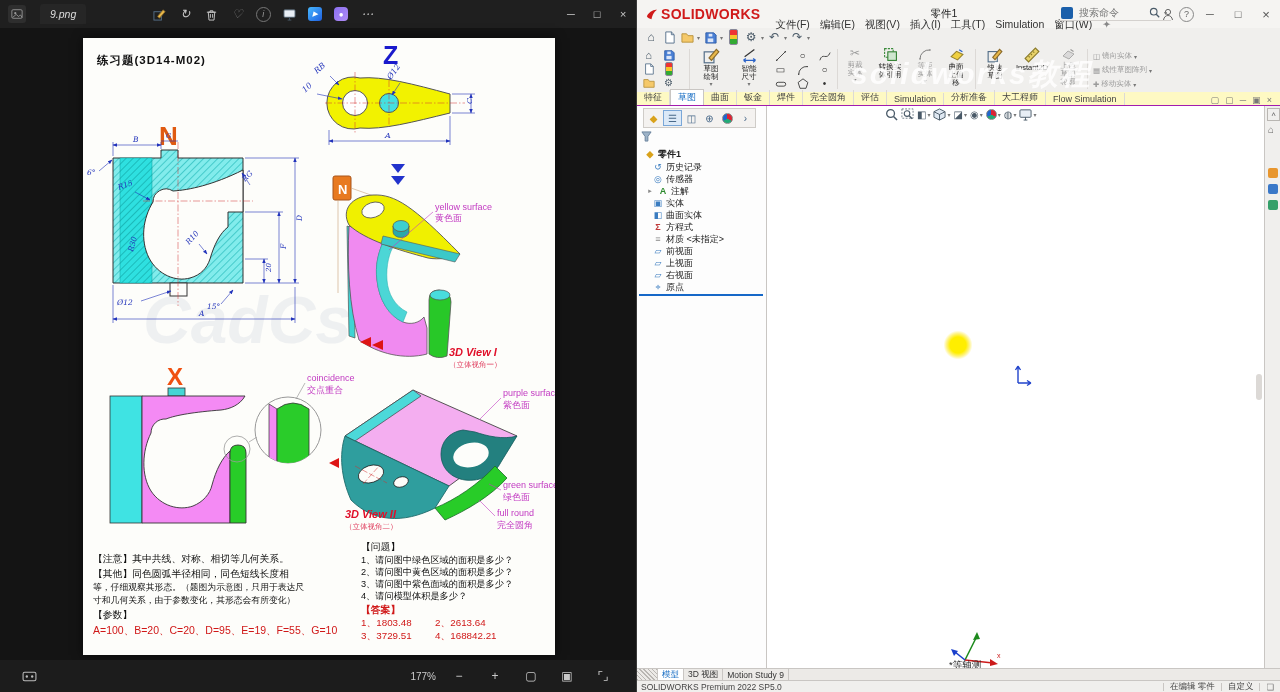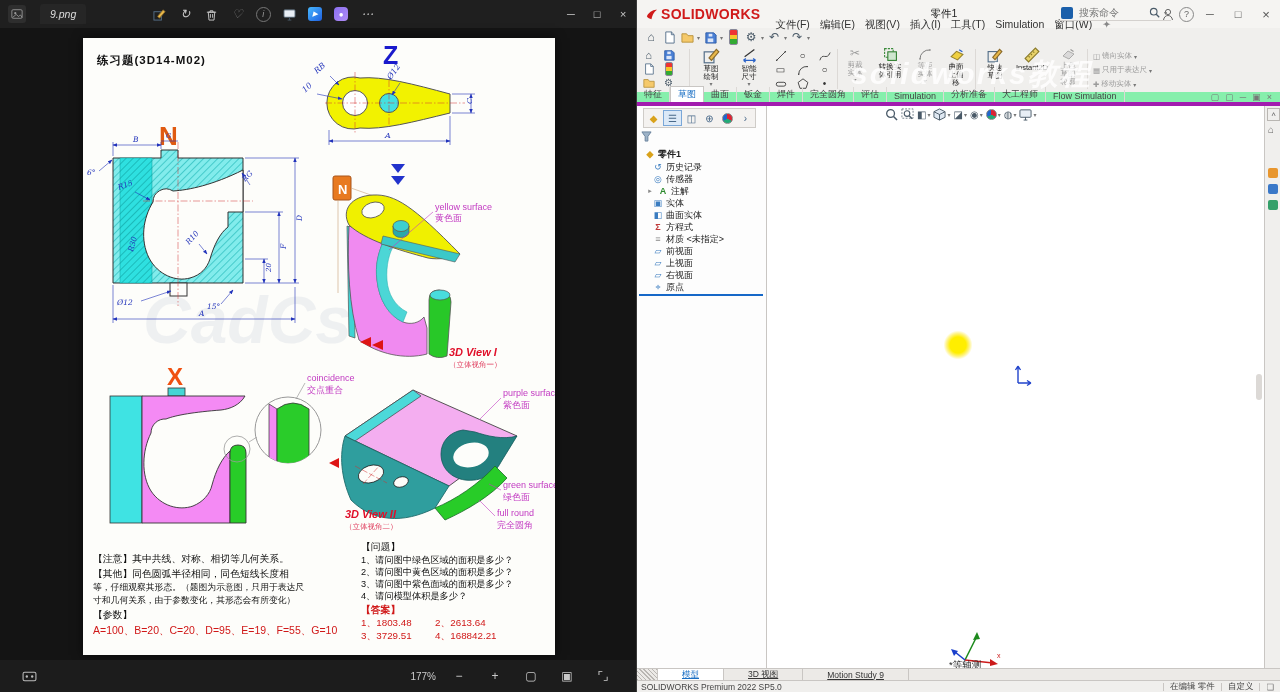--- a/index.html
+++ b/index.html
@@ -618,7 +618,7 @@
       </div>
       <div class="rsm" style="left:456px;top:19px">
         <span>▦</span>
-          <span>只用于表达尺</span>
+          <span>线性草图阵列</span>
           <span class="caret">▾</span>
       </div>
       <div class="rsm" style="left:456px;top:33px">

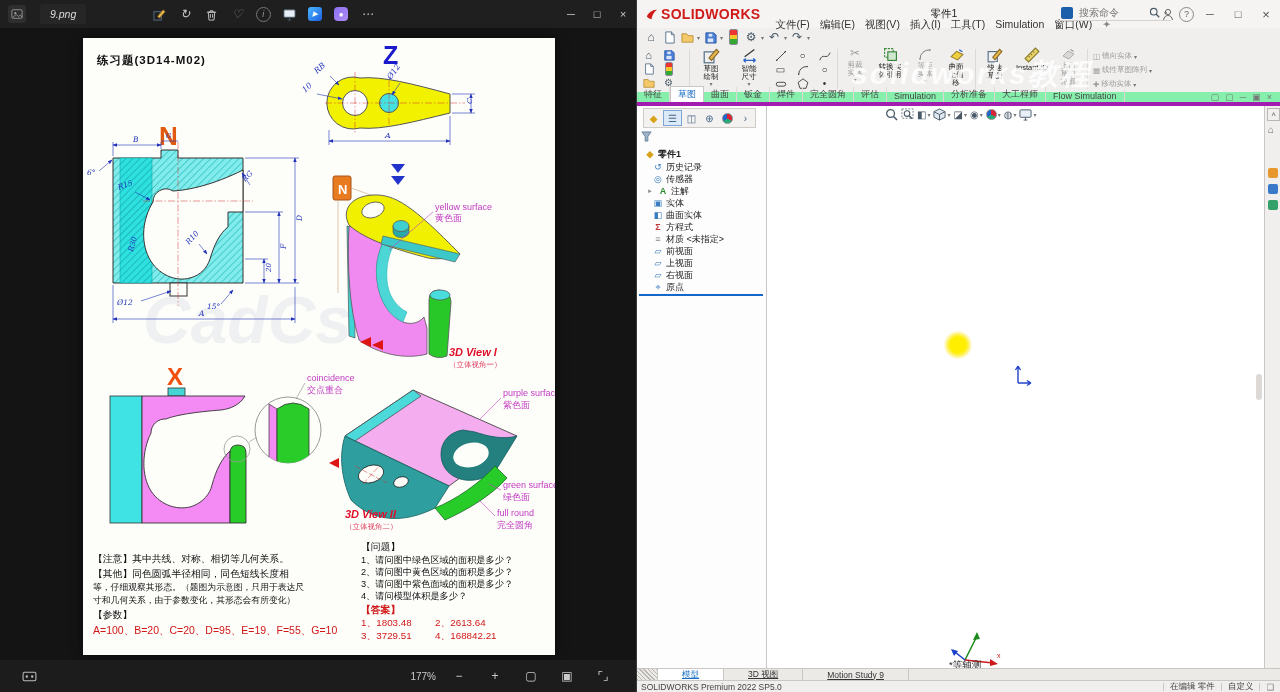--- a/index.html
+++ b/index.html
@@ -37,7 +37,7 @@
   .rsm{position:absolute;display:flex;align-items:center;gap:2px;font-size:7.5px;color:#9b9b9b;}
   .tool{position:absolute;width:15px;height:13px;display:flex;align-items:center;justify-content:center;font-size:10px;color:#333;}
   .wm{position:absolute;color:rgba(255,255,255,.82);font-weight:bold;font-style:italic;pointer-events:none;}
-  #tabstrip{position:absolute;left:0;top:92px;width:100%;height:14px;display:flex;align-items:flex-end;font-size:9px;background:#86efac;border-bottom:4px solid #a21caf;box-sizing:border-box;}
+  #tabstrip{position:absolute;left:0;top:92px;width:100%;height:14px;display:flex;align-items:flex-end;font-size:9px;background:#fef9c3;border-bottom:1px solid #a21caf;box-sizing:border-box;}
   .rtab{padding:1px 7px 1px 7px;color:#444;border-right:1px solid #dcd9d6;}
   .rtab.act{background:#fff;color:#1a6fc4;border:1px solid #c9c6c3;border-bottom:none;}
   .winctl2{margin-left:auto;display:flex;gap:6px;color:#777;font-size:9px;padding-right:8px;}

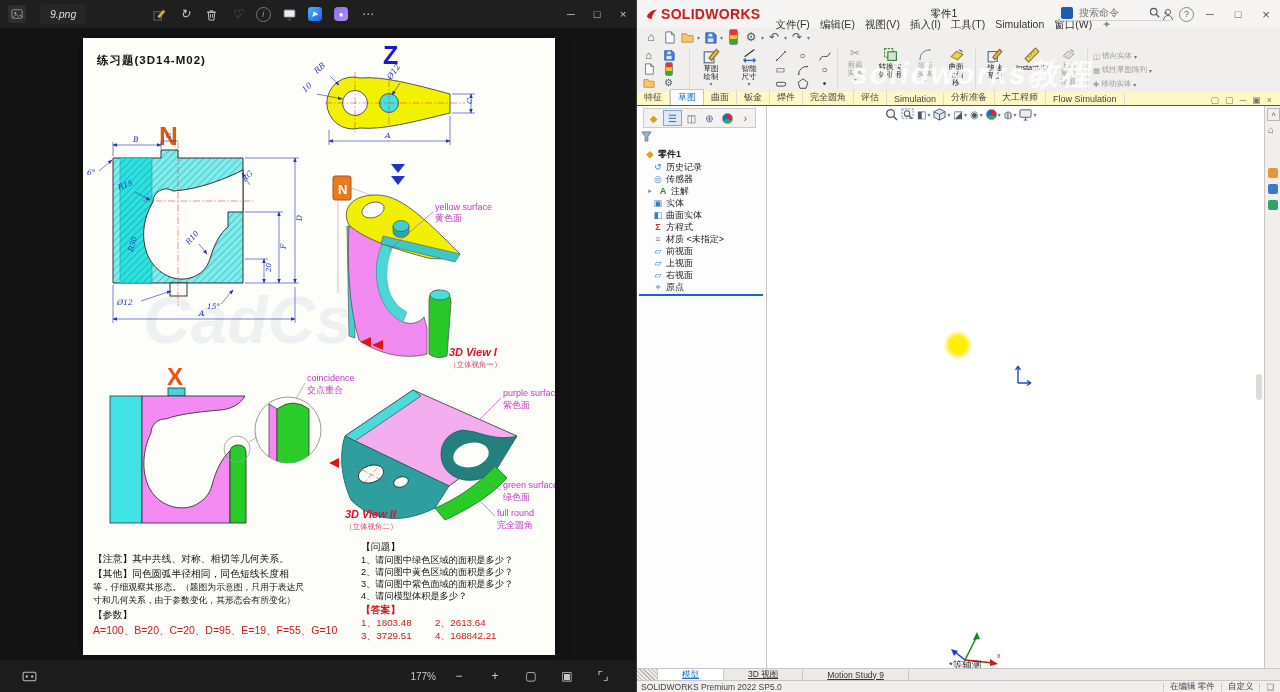--- a/index.html
+++ b/index.html
@@ -57,7 +57,7 @@
   .rsicon{position:absolute;left:3px;width:10px;height:10px;border-radius:2px;}
   #dtabs{position:absolute;left:0;bottom:12px;width:100%;height:12px;background:#eceae7;border-top:1px solid #c9c6c3;display:flex;align-items:stretch;font-size:8.5px;color:#333;box-sizing:border-box;}
   .hatchbox{width:20px;background:repeating-linear-gradient(45deg,#b9b6b2 0 1px,transparent 1px 3px);border-right:1px solid #c9c6c3;}
-  .dtab{padding:0 24px;display:flex;align-items:center;border-right:1px solid #c9c6c3;text-decoration:underline;}
+  .dtab{padding:0 4px;display:flex;align-items:center;border-right:1px solid #c9c6c3;}
   .dtab.act{background:#fff;color:#1a6fc4;}
   #sbar{position:absolute;left:0;bottom:0;width:100%;height:12px;background:#f0efed;border-top:1px solid #c9c6c3;display:flex;align-items:center;font-size:8.5px;color:#444;box-sizing:border-box;}
   .ydot{position:absolute;width:30px;height:30px;border-radius:50%;background:radial-gradient(circle,#ffee00 0 38%,rgba(255,230,0,.45) 55%,transparent 68%);}

